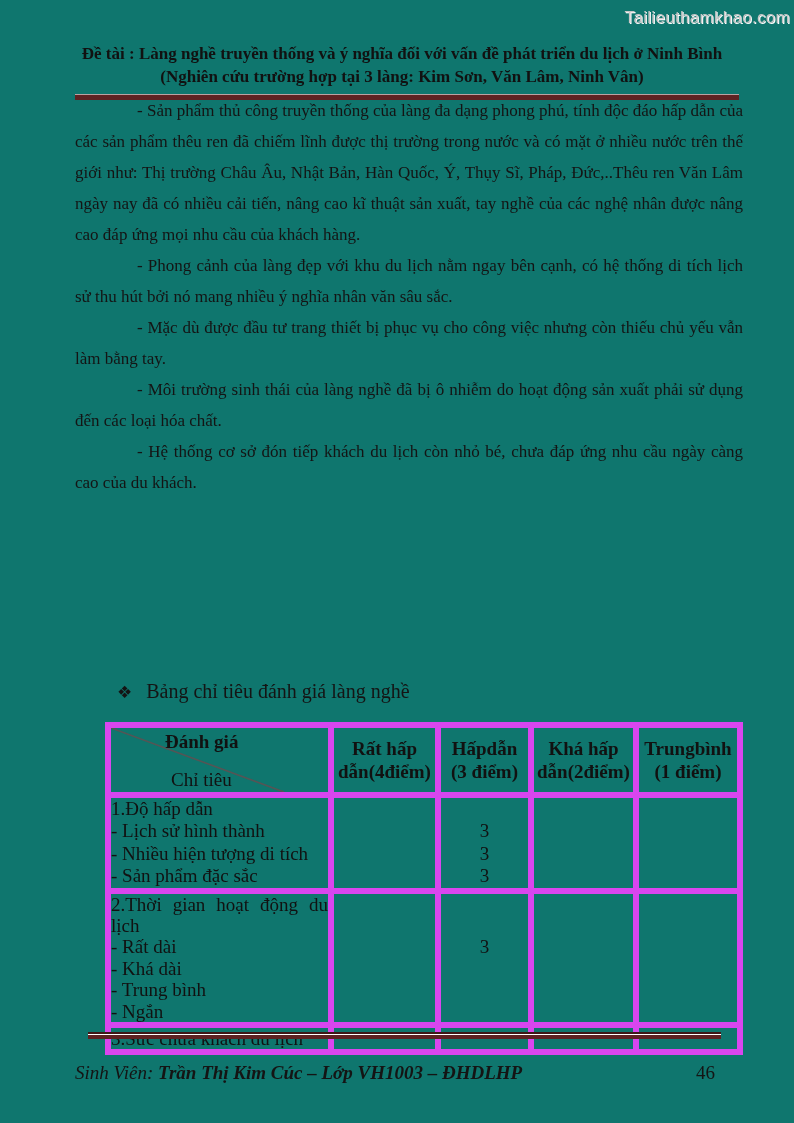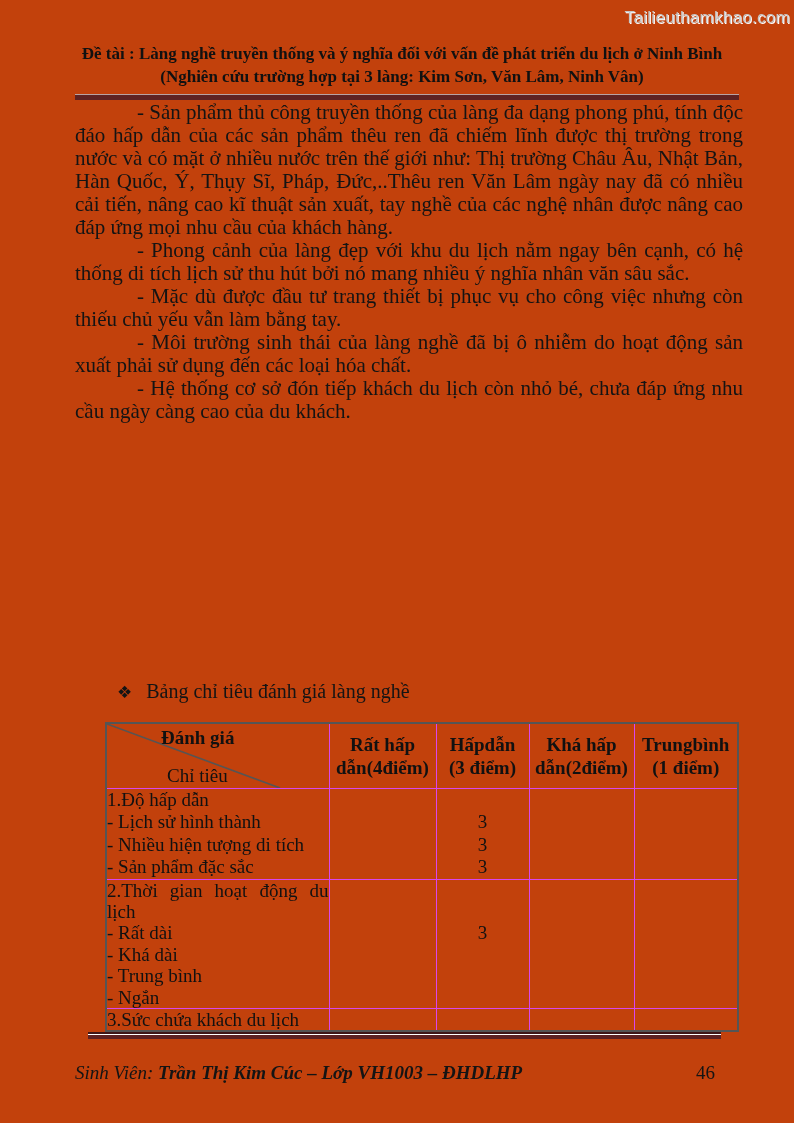--- a/index.html
+++ b/index.html
@@ -4,7 +4,7 @@
 <style>
   html,body { margin:0; padding:0; background:#ffffff; }
   .page {
-    position:relative; width:794px; height:1123px; background:#c2410c;
+    position:relative; width:794px; height:1123px; background:#0f766e;
     font-family:"Liberation Serif","DejaVu Serif",serif; color:#141414; overflow:hidden;
   }
   

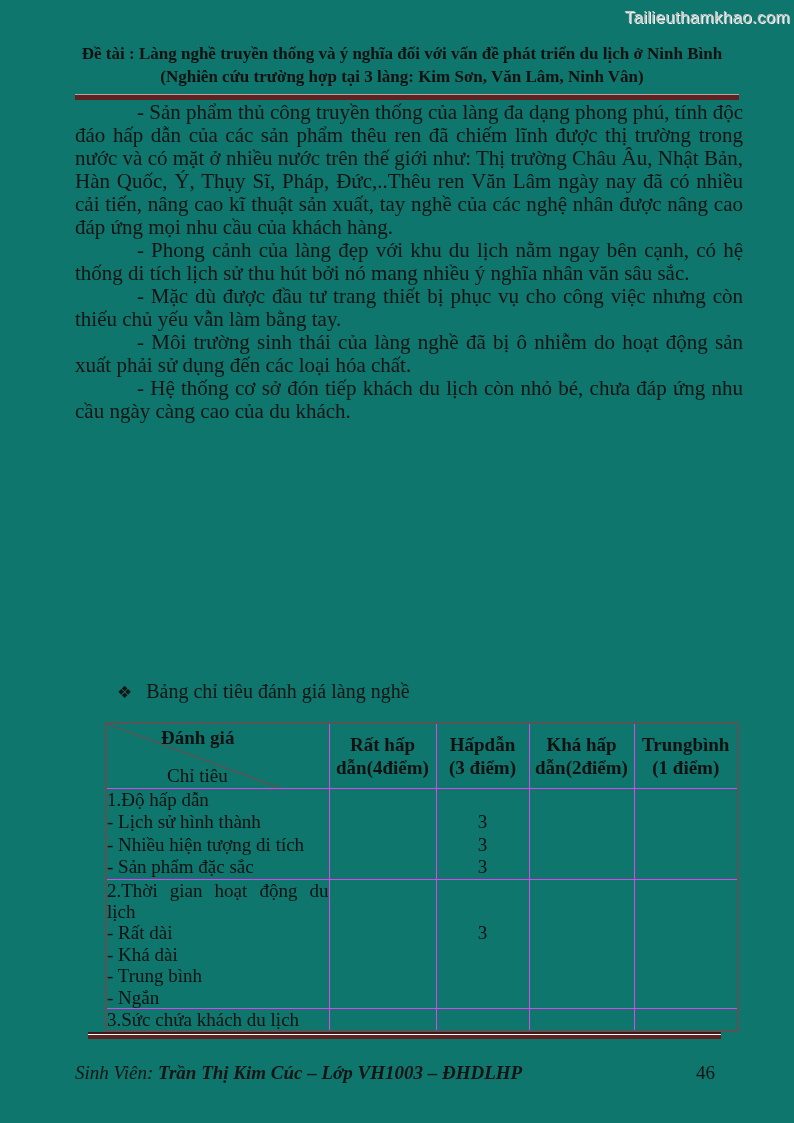--- a/index.html
+++ b/index.html
@@ -26,8 +26,8 @@
   }
   
   .body-text {
-    position:absolute; top:101px; left:75px; width:668px; height:574px;
-    font-size:21px; line-height:23px; overflow:hidden;
+    position:absolute; top:95px; left:75px; width:668px; height:574px;
+    font-size:17px; line-height:31px; overflow:hidden;
   }
   .para { margin:0; text-indent:62px; text-align:justify; }
   .heading-line { margin:0; padding-left:62px; font-weight:bold; }

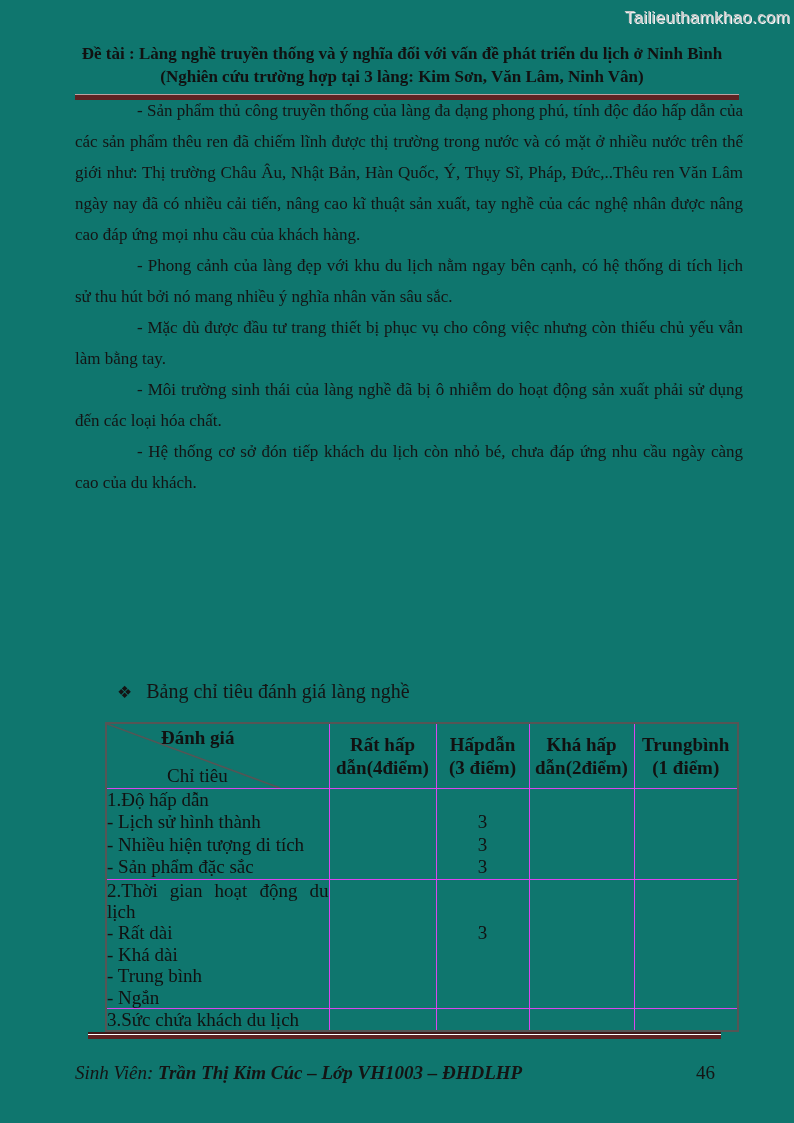--- a/index.html
+++ b/index.html
@@ -42,7 +42,7 @@
     font-size:19px; color:#111;
   }
   .eval-table td, .eval-table th {
-    border:1px solid #d946ef; padding:0; vertical-align:top; overflow:hidden;
+    border:6px solid #d946ef; padding:0; vertical-align:top; overflow:hidden;
   }
   .eval-table { border:2px solid #555; }
   .eval-table th {

